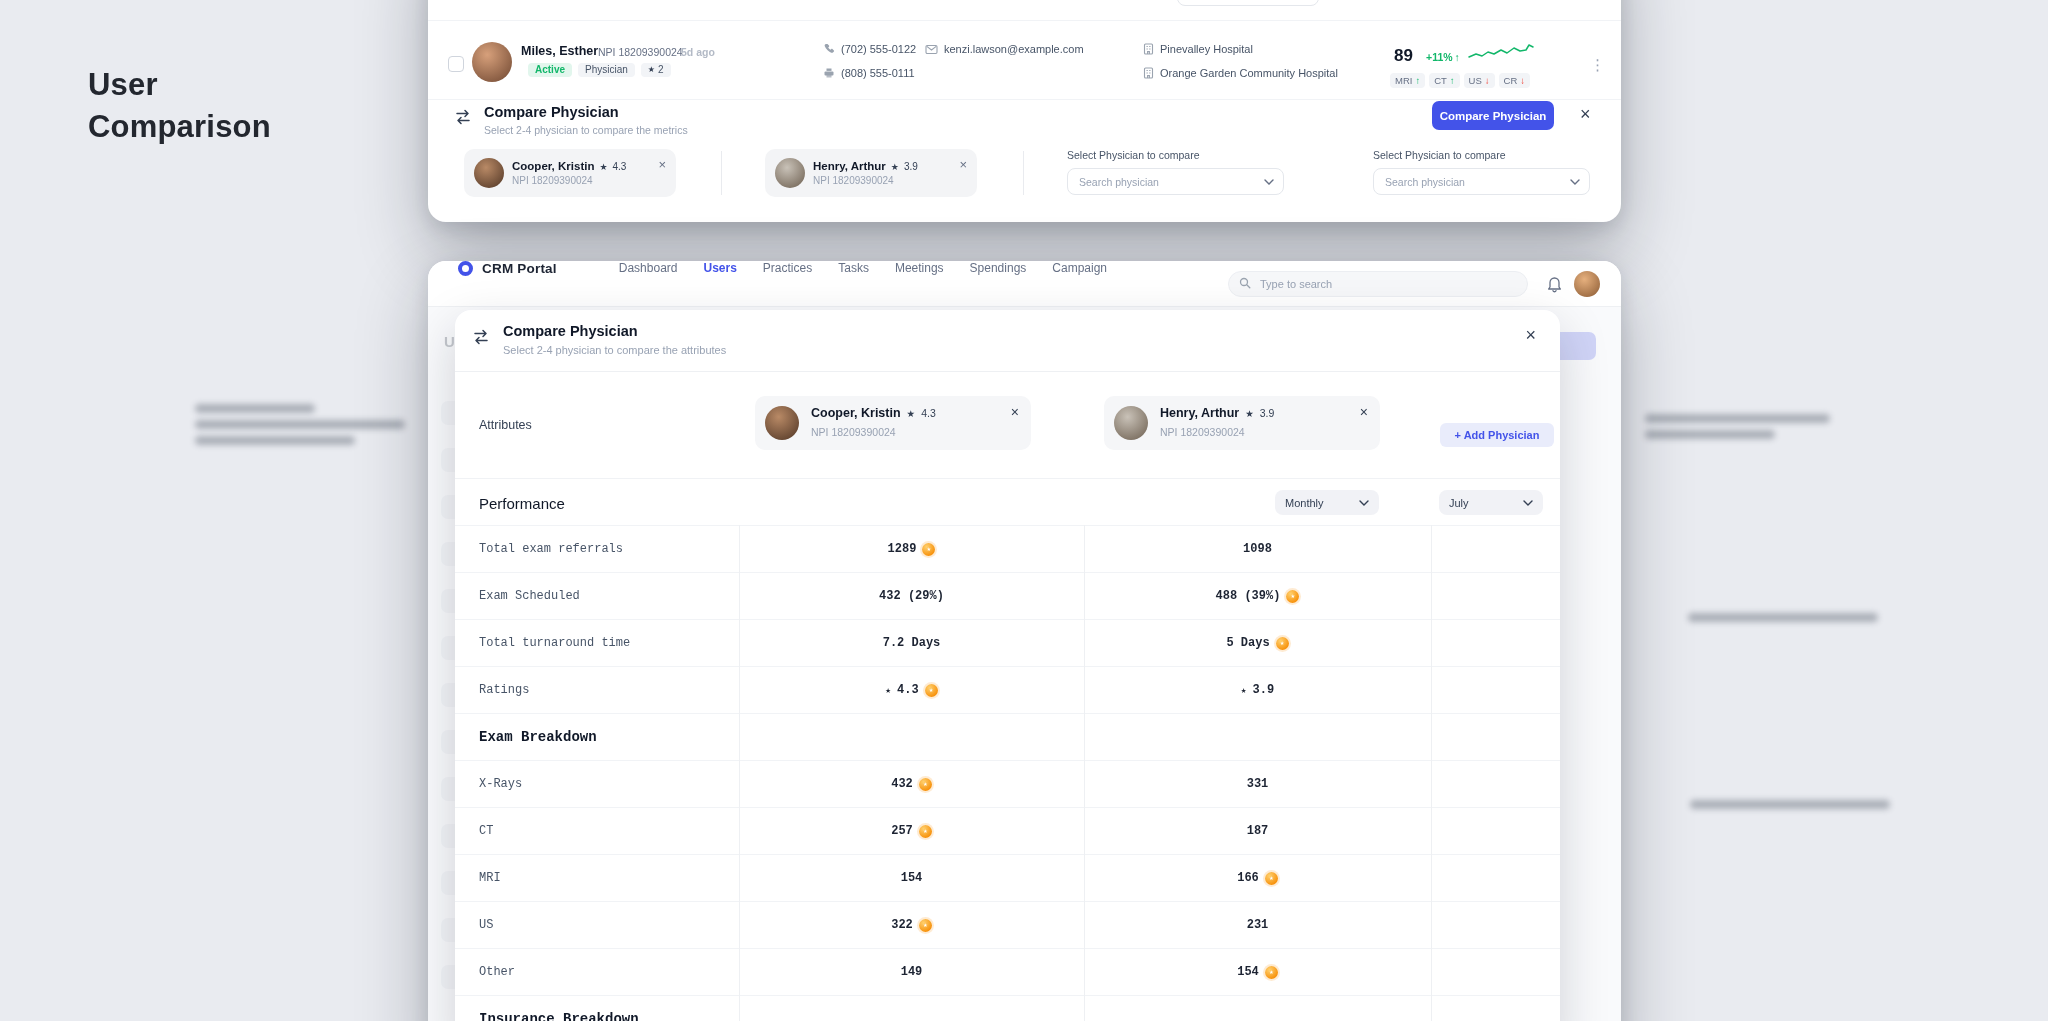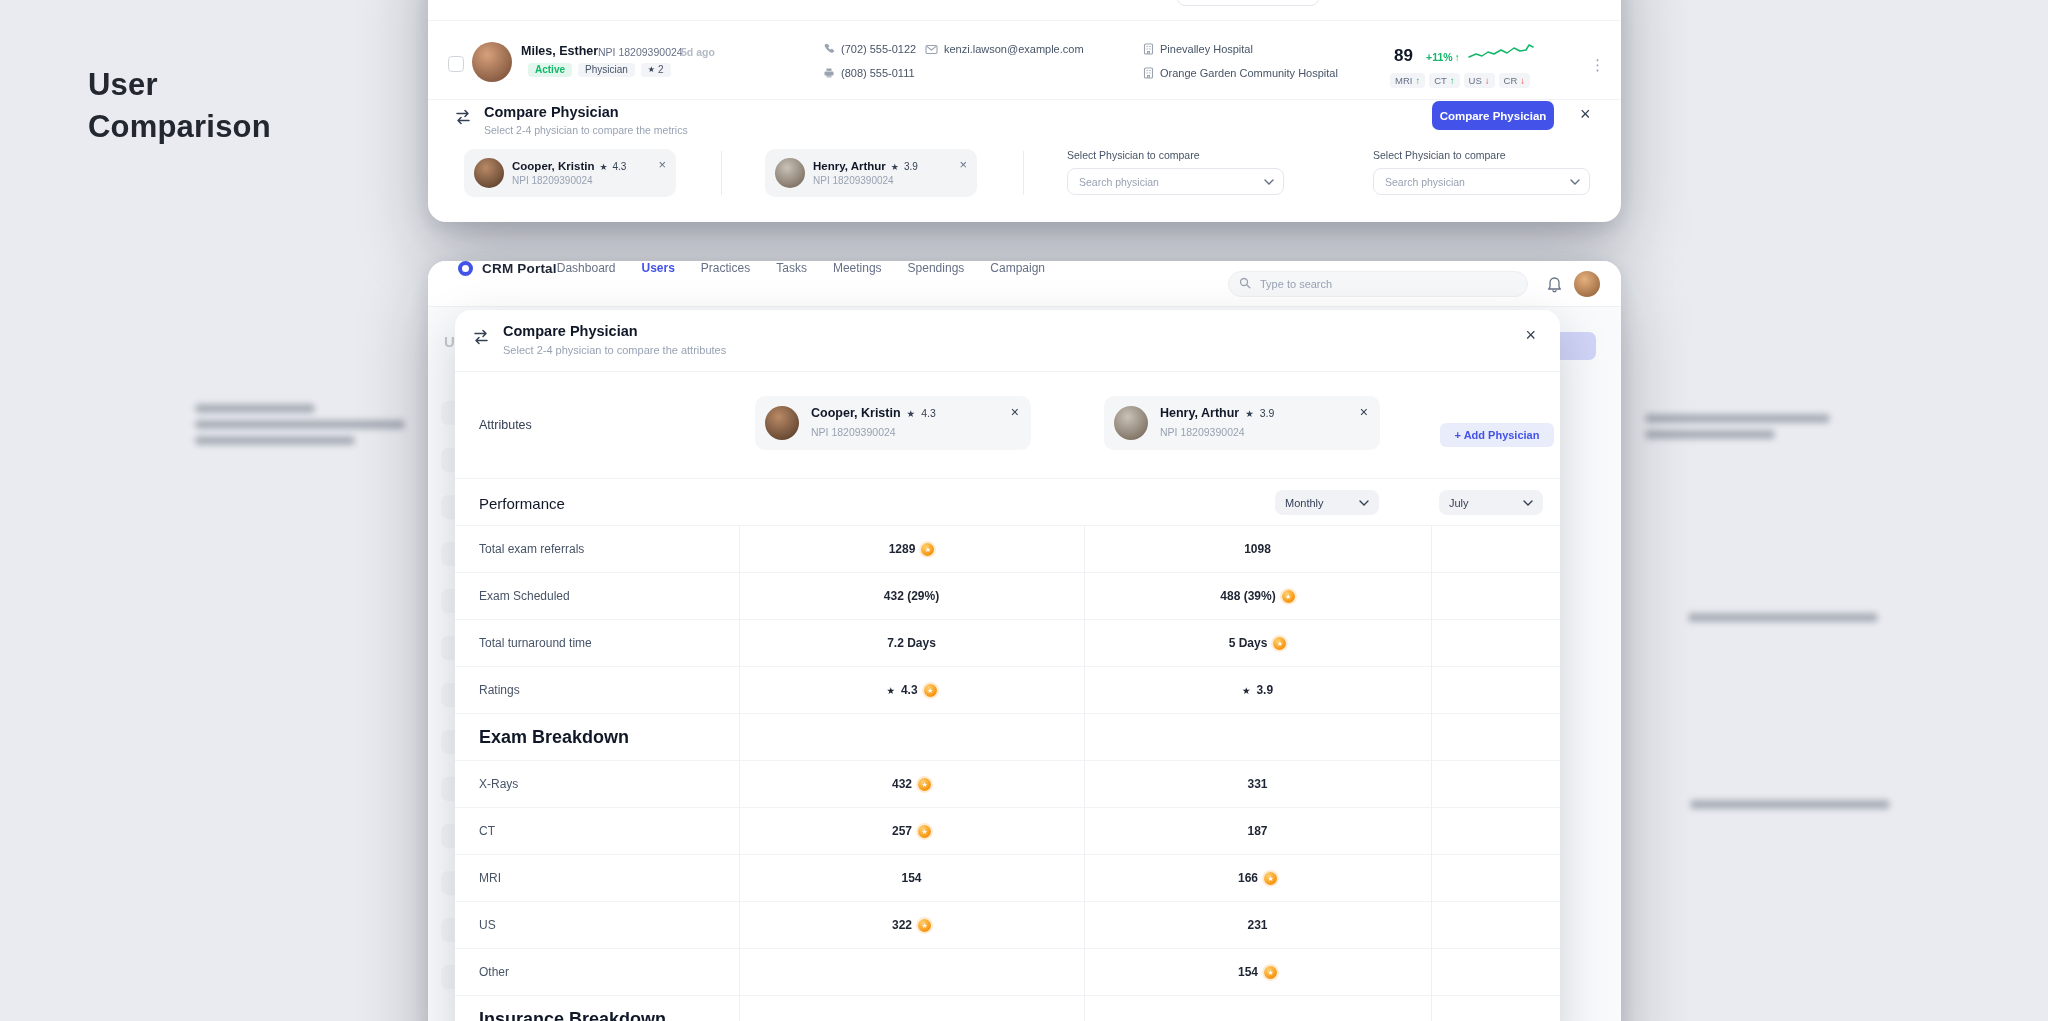--- a/index.html
+++ b/index.html
@@ -76,7 +76,7 @@
   .navbar { position:absolute; left:0; right:0; top:0; height:46px; border-bottom:1px solid #eef0f3; display:flex; align-items:flex-start; padding:0 22px 0 30px; background:#fff; z-index:3; }
   .logo { width:15px; height:15px; border:4.5px solid #4353e9; border-radius:50%; flex:none; }
   .brand { font-size:13.5px; font-weight:800; color:#1d2433; margin-left:9px; letter-spacing:.2px; }
-  .main-nav { display:flex; gap:26px; }
+  .main-nav { display:flex; gap:26px; margin-left:62px; }
   .nav-item { font-size:12px; color:#667085; text-decoration:none; cursor:pointer; }
   .nav-item.active { color:#4353e9; font-weight:700; }
   .nav-search { position:absolute; left:800px; top:10px; width:300px; height:26px; background:#f6f7f9; border:1px solid #eceef2; border-radius:13px; display:flex; align-items:center; padding:0 10px; gap:7px; }

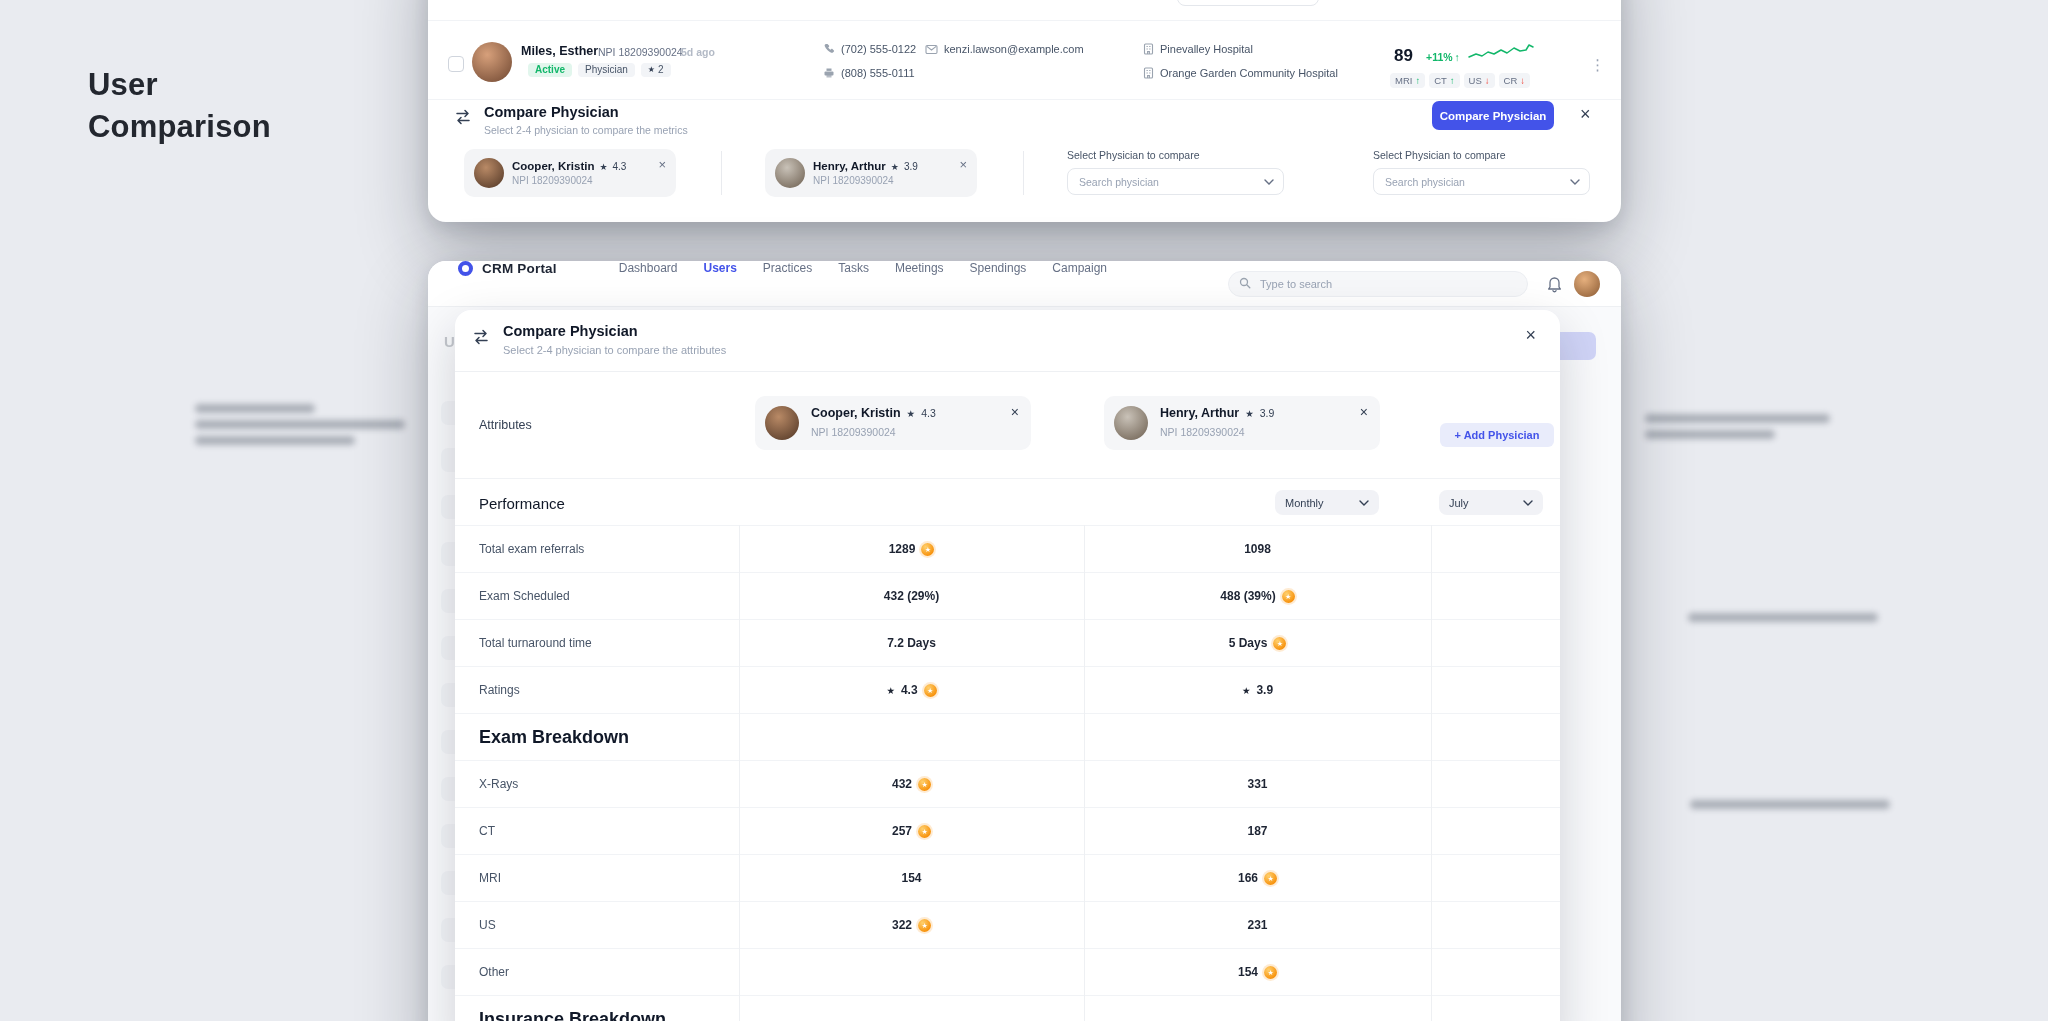--- a/index.html
+++ b/index.html
@@ -117,7 +117,7 @@
   .pill-period { left:820px; } .pill-month { left:984px; }
 
   .rows { position:absolute; left:0; right:0; top:215px; border-top:1px solid #f1f3f6; }
-  .crow { position:relative; height:47px; border-bottom:1px solid #f1f3f6; }
+  .crow { position:relative; height:47px; border-bottom:1px solid #f1f3f6;font-family:Liberation Mono, monospace; }
   .crow-label { position:absolute; left:24px; top:50%; transform:translateY(-50%); font-size:12px; color:#475467; }
   .crow-section .crow-label { font-weight:700; font-size:18px; color:#101828; }
   .crow-cell { position:absolute; top:0; height:100%; display:flex; align-items:center; justify-content:center; gap:6px; }

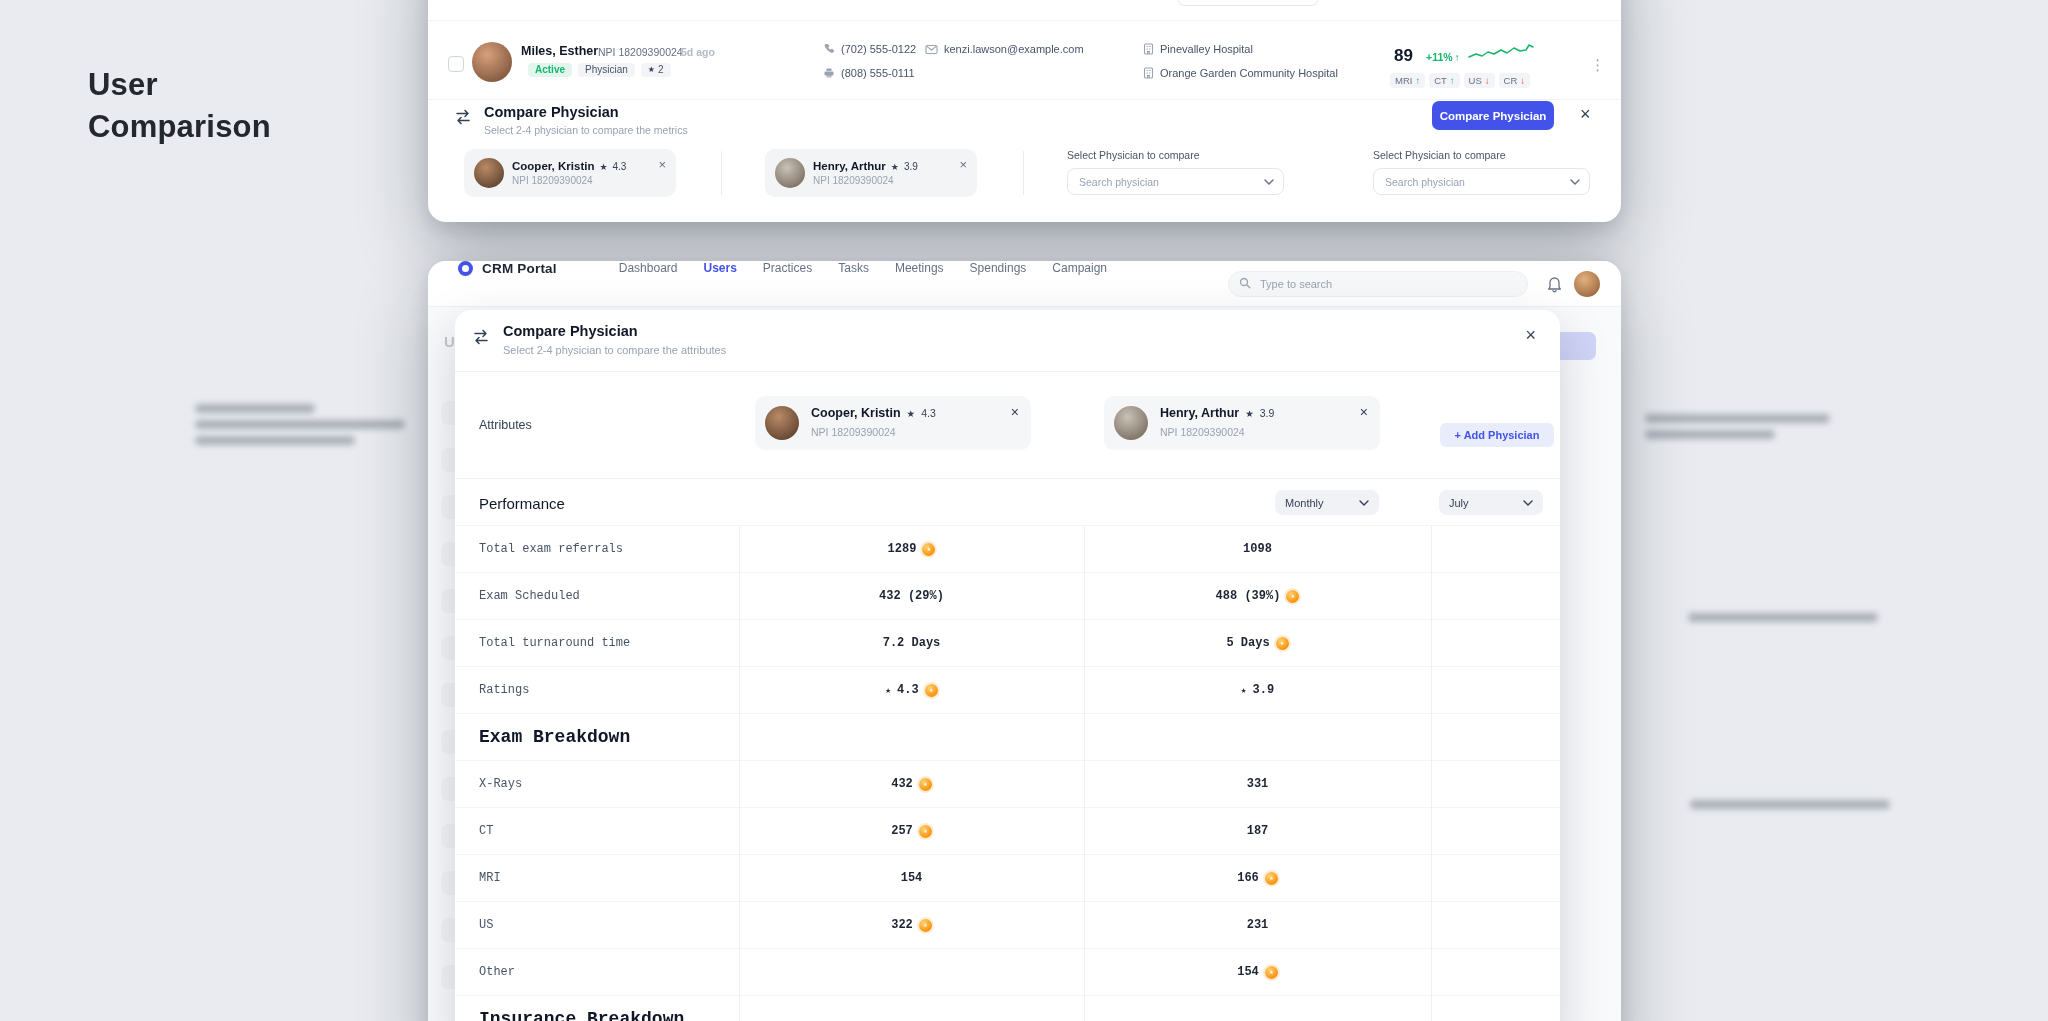--- a/index.html
+++ b/index.html
@@ -119,7 +119,7 @@
   .rows { position:absolute; left:0; right:0; top:215px; border-top:1px solid #f1f3f6; }
   .crow { position:relative; height:47px; border-bottom:1px solid #f1f3f6;font-family:Liberation Mono, monospace; }
   .crow-label { position:absolute; left:24px; top:50%; transform:translateY(-50%); font-size:12px; color:#475467; }
-  .crow-section .crow-label { font-weight:700; font-size:18px; color:#101828; }
+  .crow-section .crow-label { font-weight:700; font-size:14px; color:#101828; }
   .crow-cell { position:absolute; top:0; height:100%; display:flex; align-items:center; justify-content:center; gap:6px; }
   .crow-cell.c1 { left:284px; width:345px; }
   .crow-cell.c2 { left:629px; width:347px; }

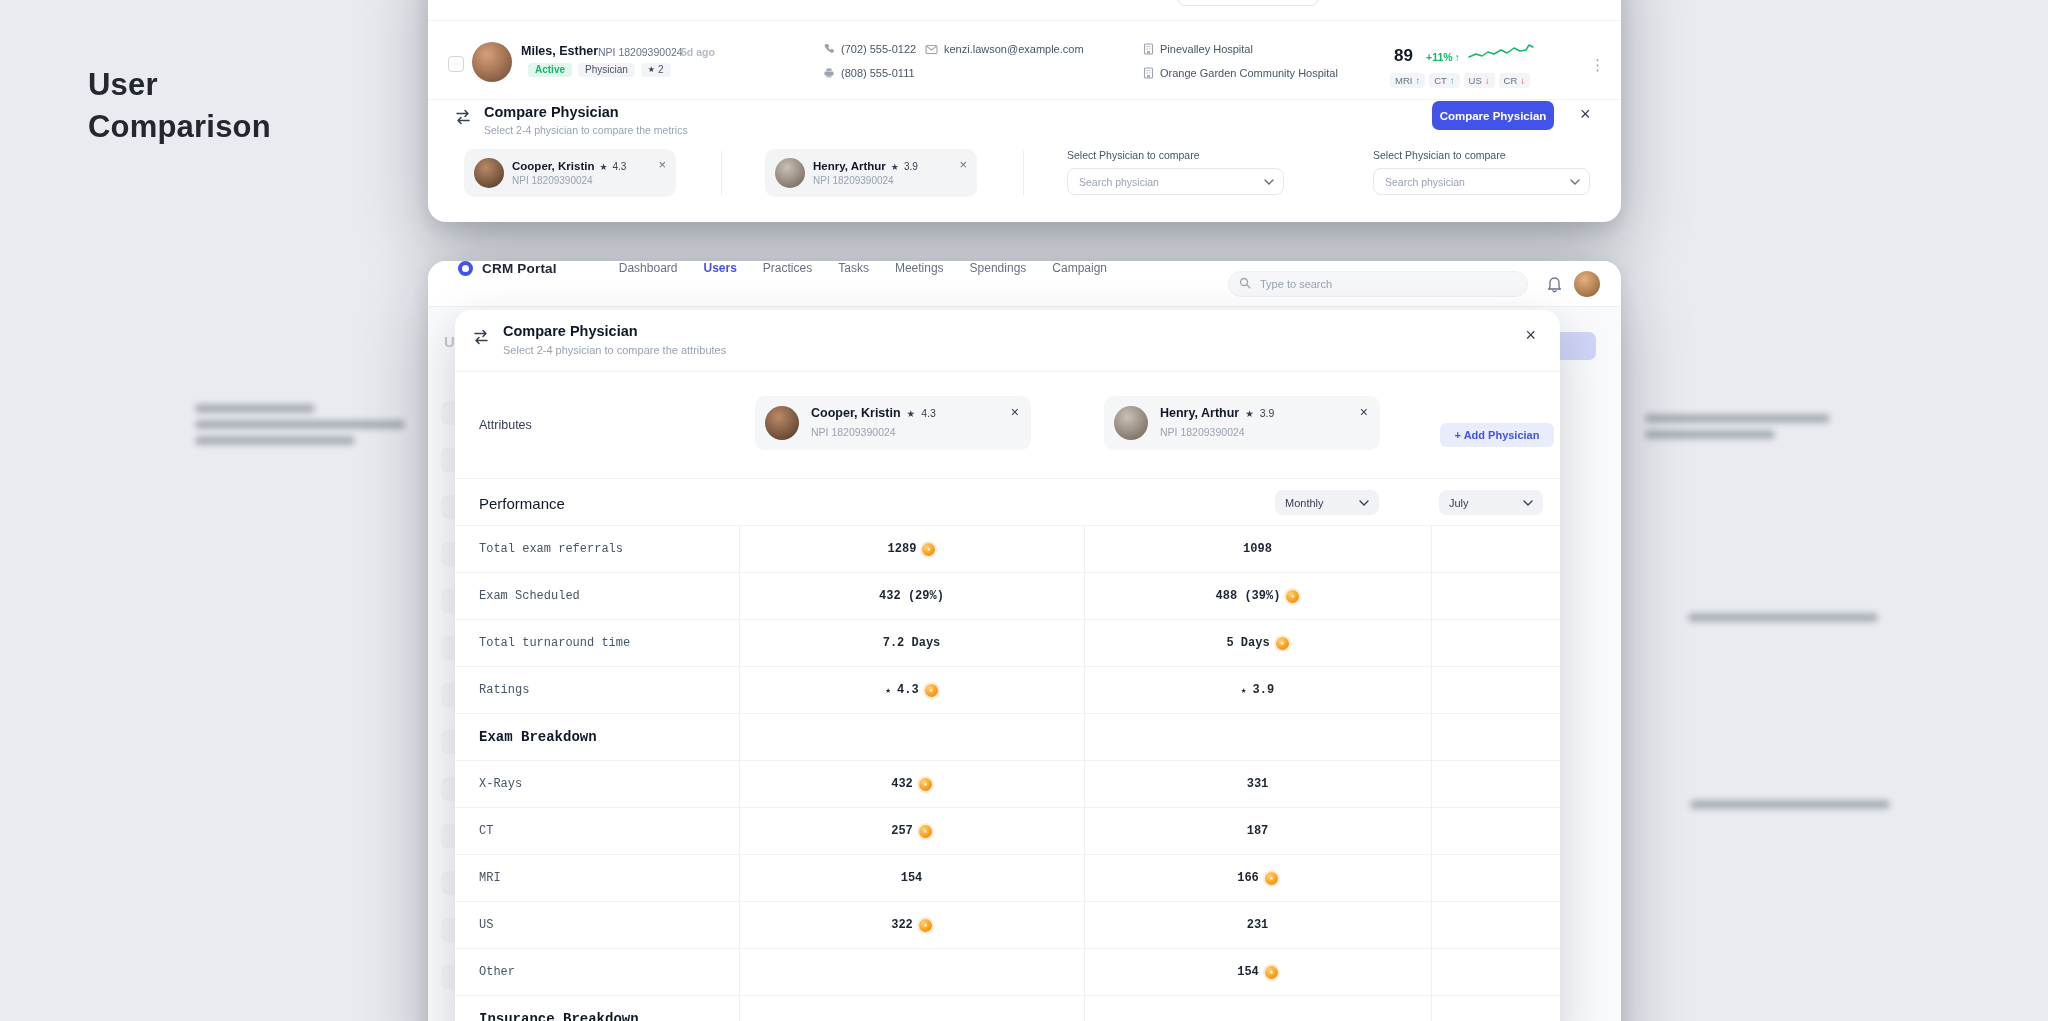--- a/index.html
+++ b/index.html
@@ -523,6 +523,9 @@
           </div>
           <div class="crow">
             <div class="crow-label">Other</div>
+            <div class="crow-cell c1">
+              <span class="cell-value">149</span>
+            </div>
             <div class="crow-cell c2">
               <span class="cell-value">154</span>
               <span class="medal">

